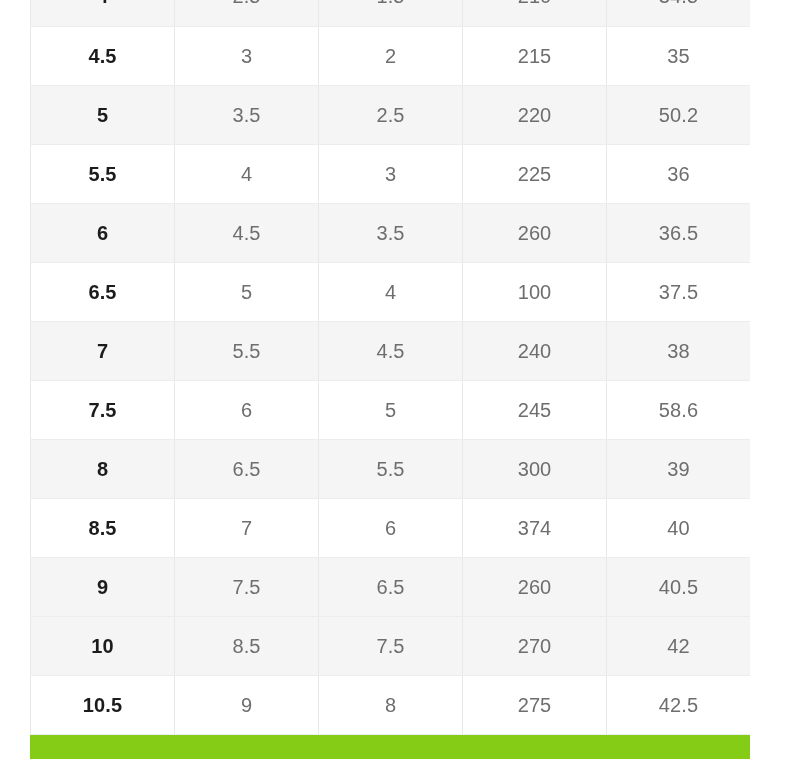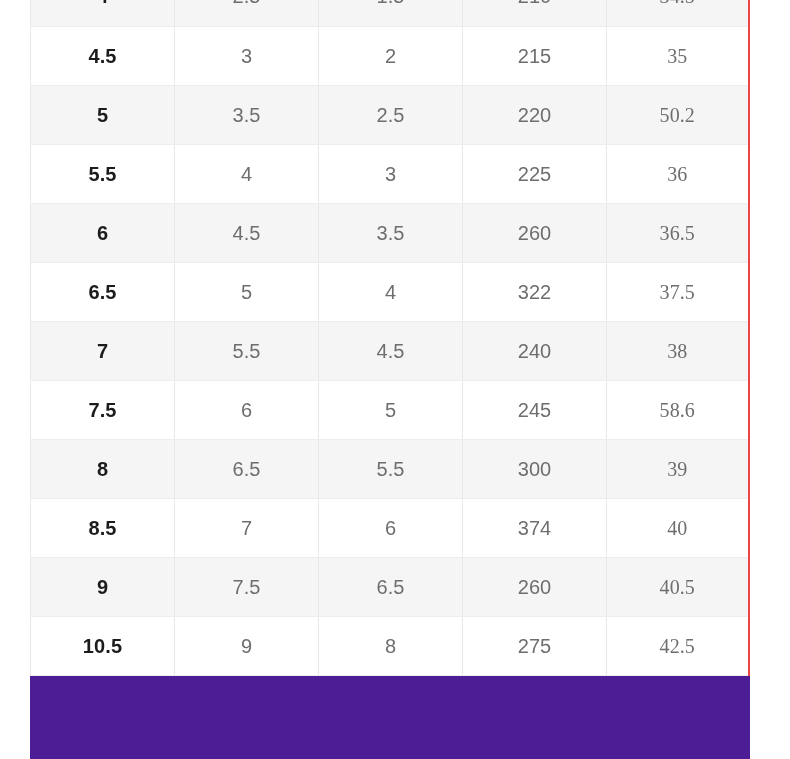--- a/index.html
+++ b/index.html
@@ -19,7 +19,7 @@
     width: 790px;
     height: 759px;
     overflow: hidden;
-    background: #4c1d95;
+    background: #84cc16;
   }
 
   

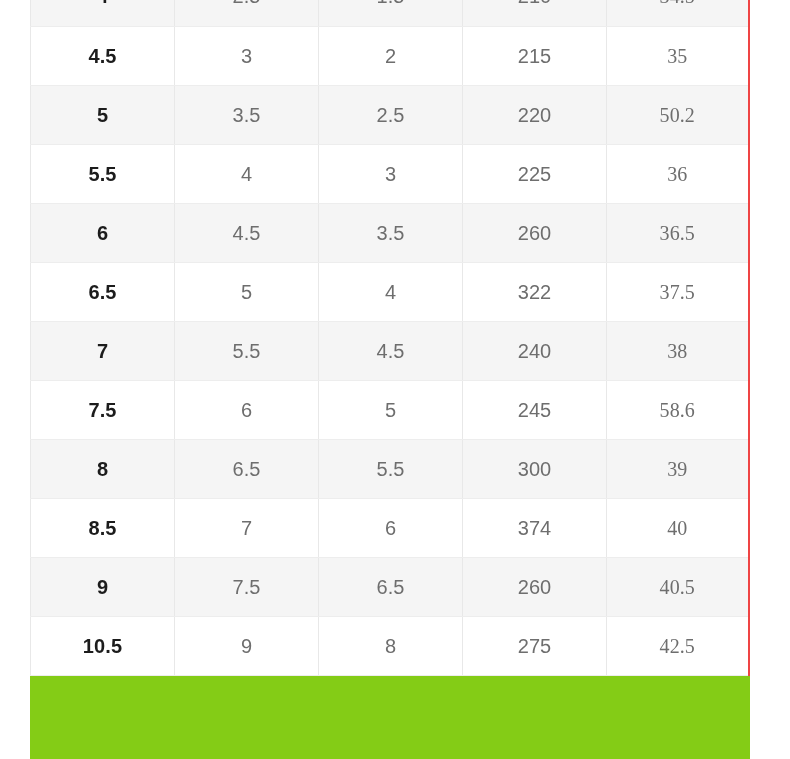--- a/index.html
+++ b/index.html
@@ -72,8 +72,7 @@
   }
 
   table.size-table td.last-col {
-    border-right: 6px solid #ef4444;
-    font-family: Liberation Serif, serif;
+    border-right: 1px solid #ef4444;
   }
 
   

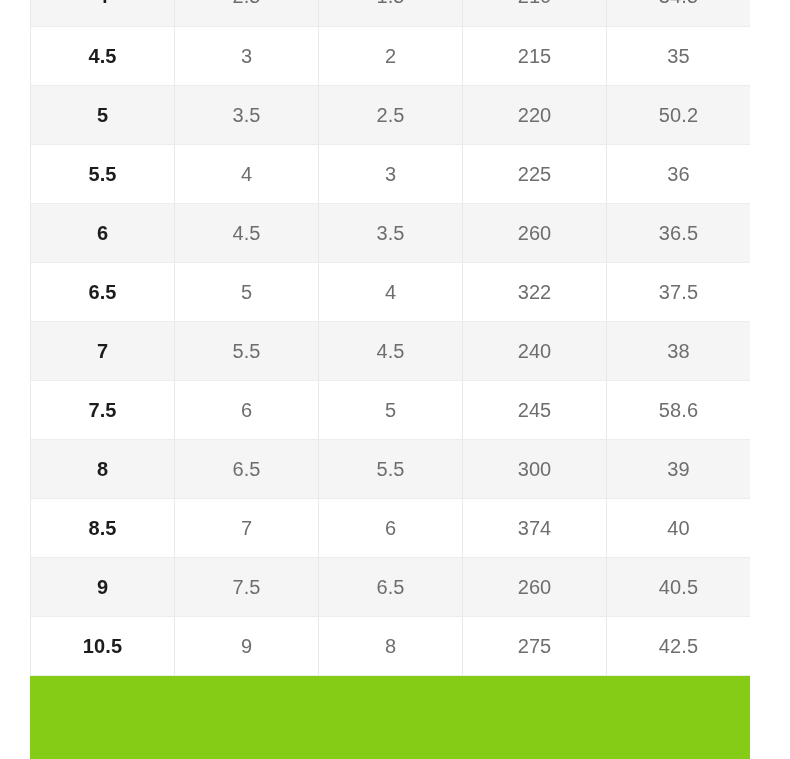--- a/index.html
+++ b/index.html
@@ -141,7 +141,7 @@
             <td class="first-col">6.5</td>
             <td>5</td>
             <td>4</td>
-            <td>322</td>
+            <td>100</td>
             <td class="last-col">37.5</td>
           </tr>
           <tr class="striped">

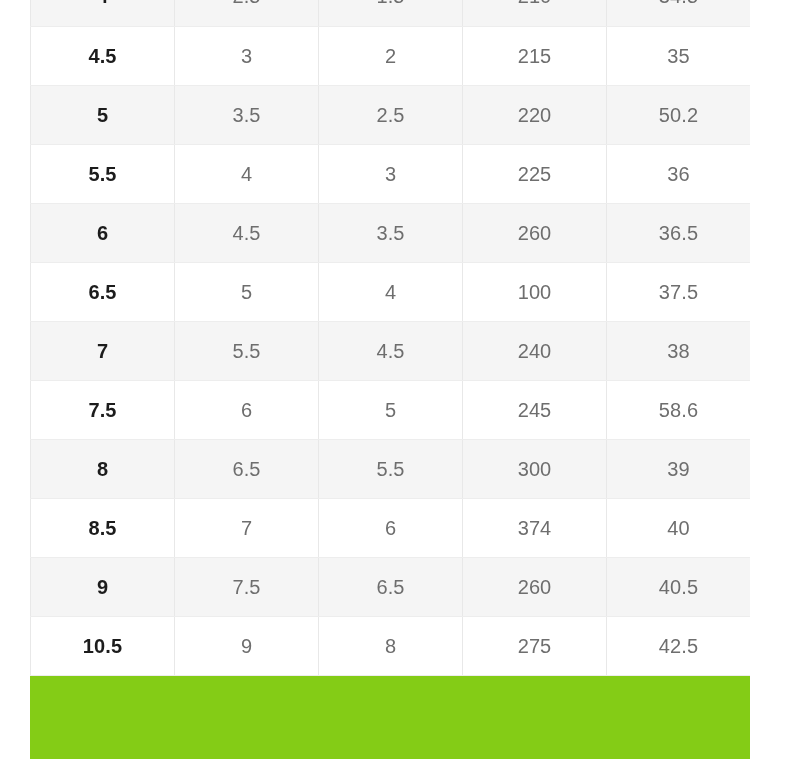--- a/index.html
+++ b/index.html
@@ -179,6 +179,13 @@
             <td>260</td>
             <td class="last-col">40.5</td>
           </tr>
+          <tr class="striped">
+            <td class="first-col">10</td>
+            <td>8.5</td>
+            <td>7.5</td>
+            <td>270</td>
+            <td class="last-col">42</td>
+          </tr>
           <tr>
             <td class="first-col">10.5</td>
             <td>9</td>

